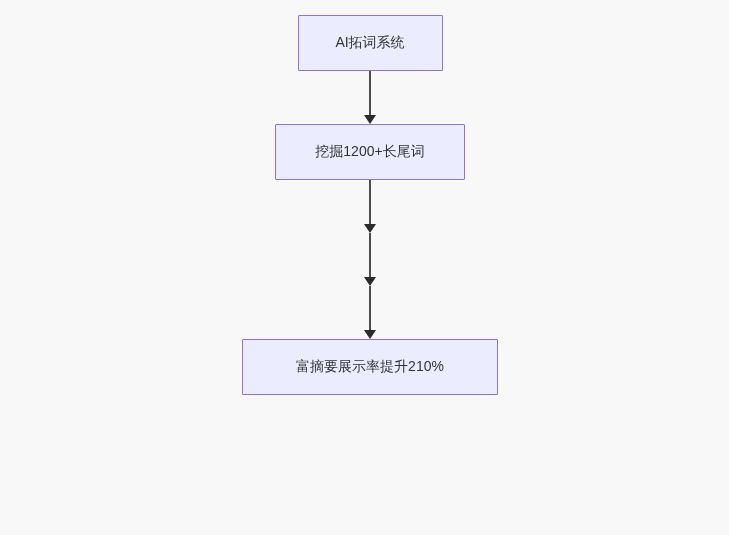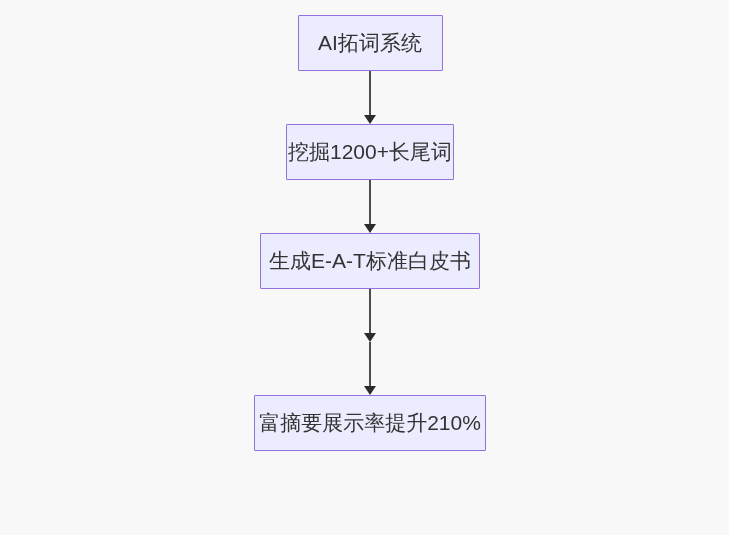--- a/index.html
+++ b/index.html
@@ -34,7 +34,7 @@
     align-items: center;
     justify-content: center;
     color: #333333;
-    font-size: 21px;
+    font-size: 14px;
     white-space: nowrap;
   }
   .edge {

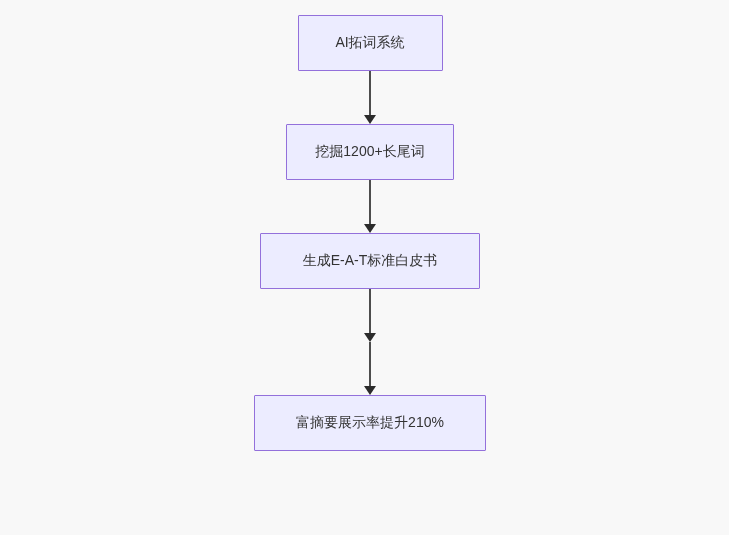--- a/index.html
+++ b/index.html
@@ -72,7 +72,7 @@
       <div class="edge-head"></div>
     </div>
 
-    <div class="node" style="width:168px">
+    <div class="node" style="width:190px">
       <span>挖掘1200+长尾词</span>
     </div>
 

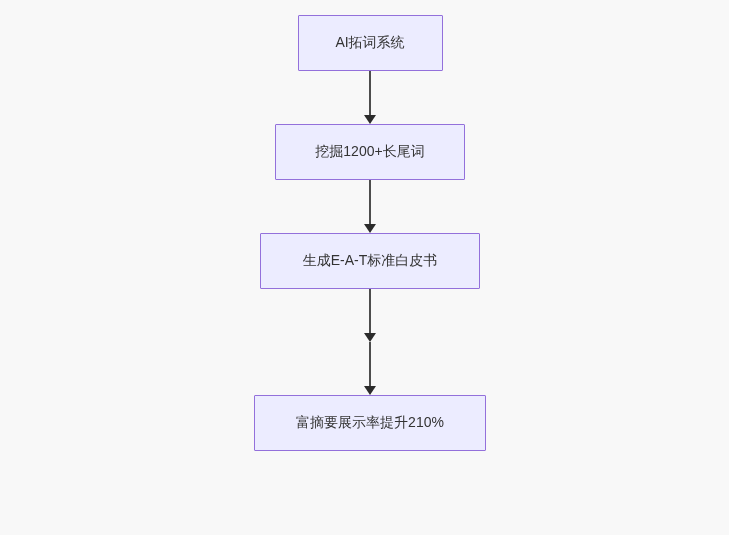--- a/index.html
+++ b/index.html
@@ -81,9 +81,6 @@
       <div class="edge-head"></div>
     </div>
 
-    <div class="node" style="width:220px">
-      <span>生成E-A-T标准白皮书</span>
-    </div>
 
     <div class="edge">
       <div class="edge-line"></div>

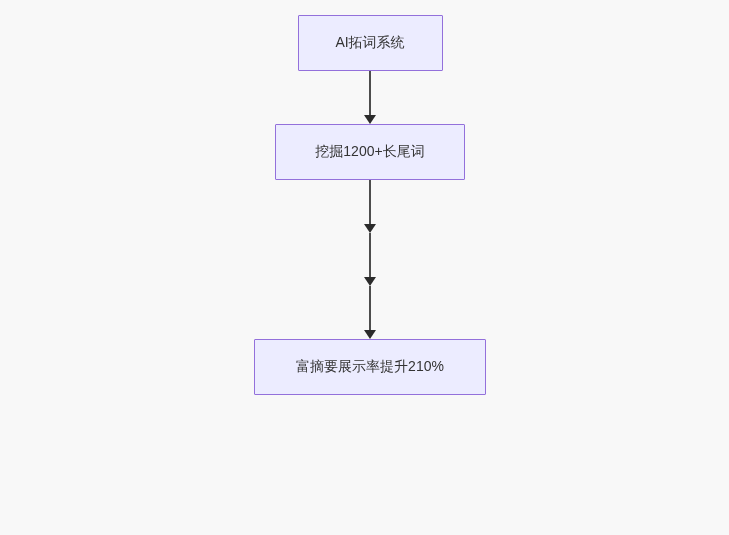--- a/index.html
+++ b/index.html
@@ -93,7 +93,7 @@
       <div class="edge-head"></div>
     </div>
 
-    <div class="node" style="width:232px">
+    <div class="node" style="width:256px">
       <span>富摘要展示率提升210%</span>
     </div>
 

